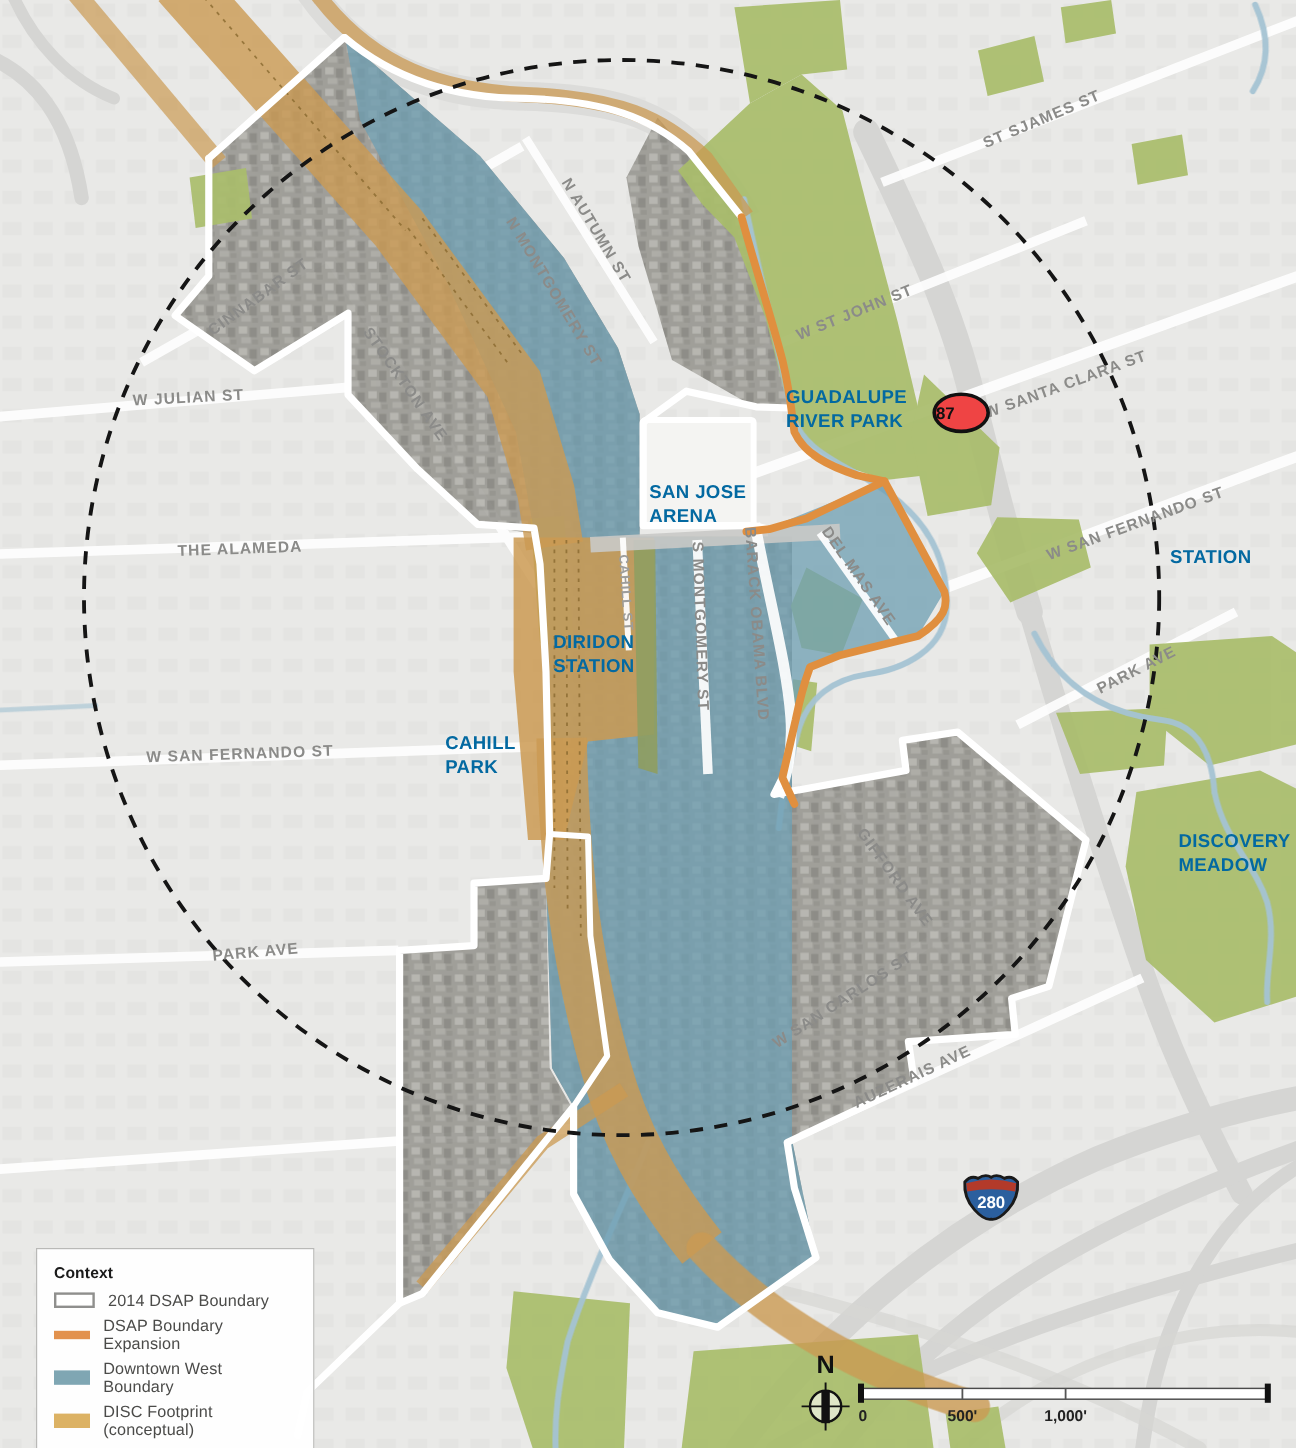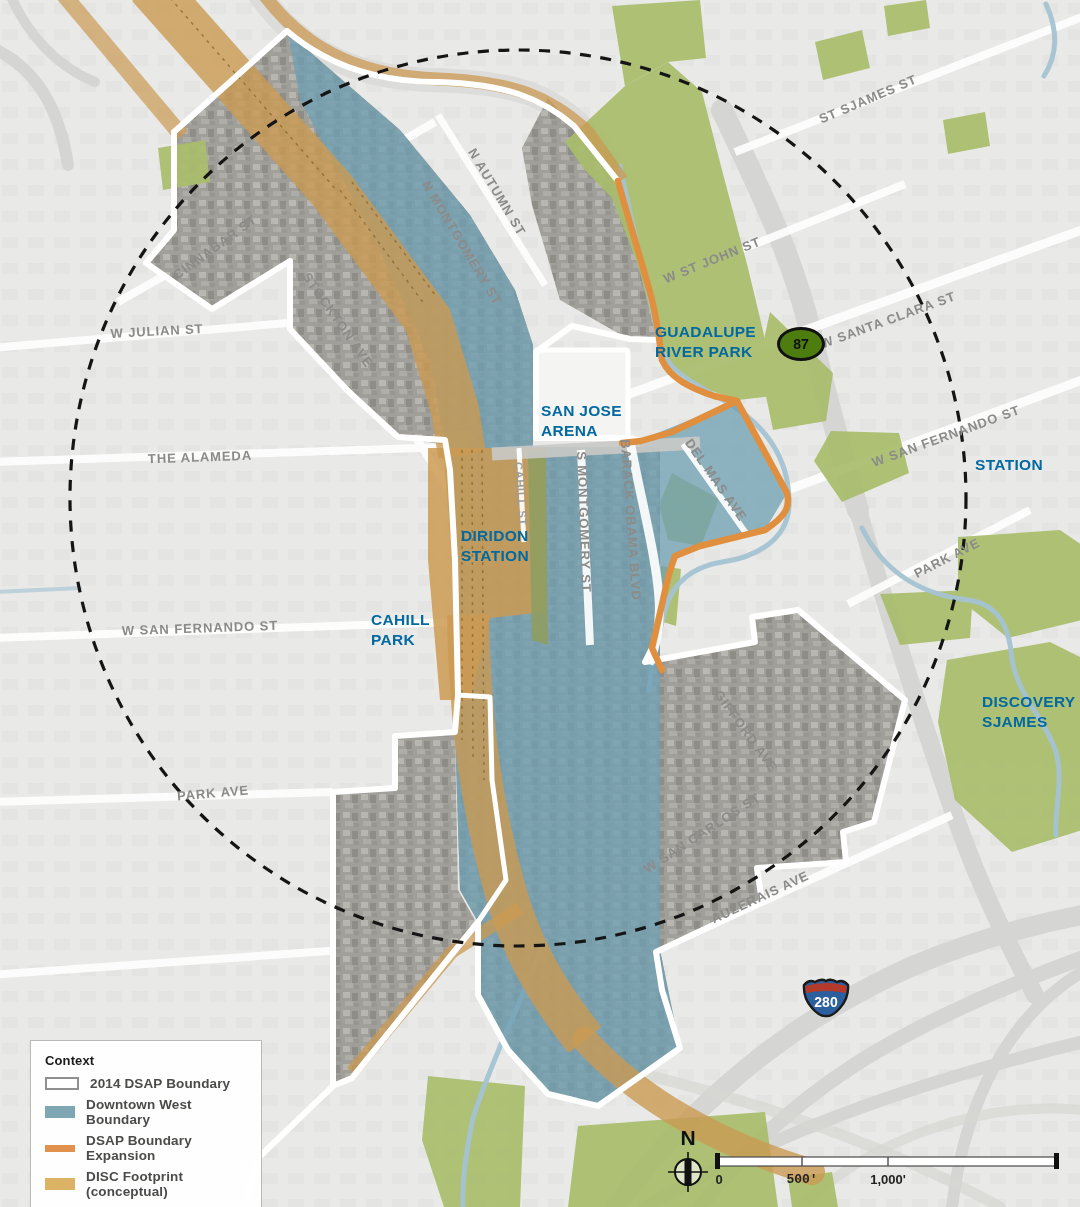--- a/index.html
+++ b/index.html
@@ -12,8 +12,8 @@
   .lbl.small{font-size:11px;color:#9d9d9b;}
   .place{position:absolute;color:#0369a1;font-size:15.5px;font-weight:800;
        letter-spacing:.02em;line-height:1.28;white-space:pre-line;user-select:none;}
-  .shield87{position:absolute;left:777px;top:327px;width:42px;height:28px;background:#4d7c0f;
-       border:3px solid #111;border-radius:50%;display:flex;align-items:center;justify-content:center;
+  .shield87{position:absolute;left:777px;top:327px;width:42px;height:28px;background:#ef4444;
+       border:3px solid #111;border-radius:50%;display:flex;align-items:center;justify-content:flex-start;
        font-size:14px;font-weight:800;color:#111;}
   .i280{position:absolute;left:801px;top:976px;width:50px;height:46px;}
   .legend{position:absolute;left:30px;top:1040px;width:232px;background:rgba(255,255,255,.94);

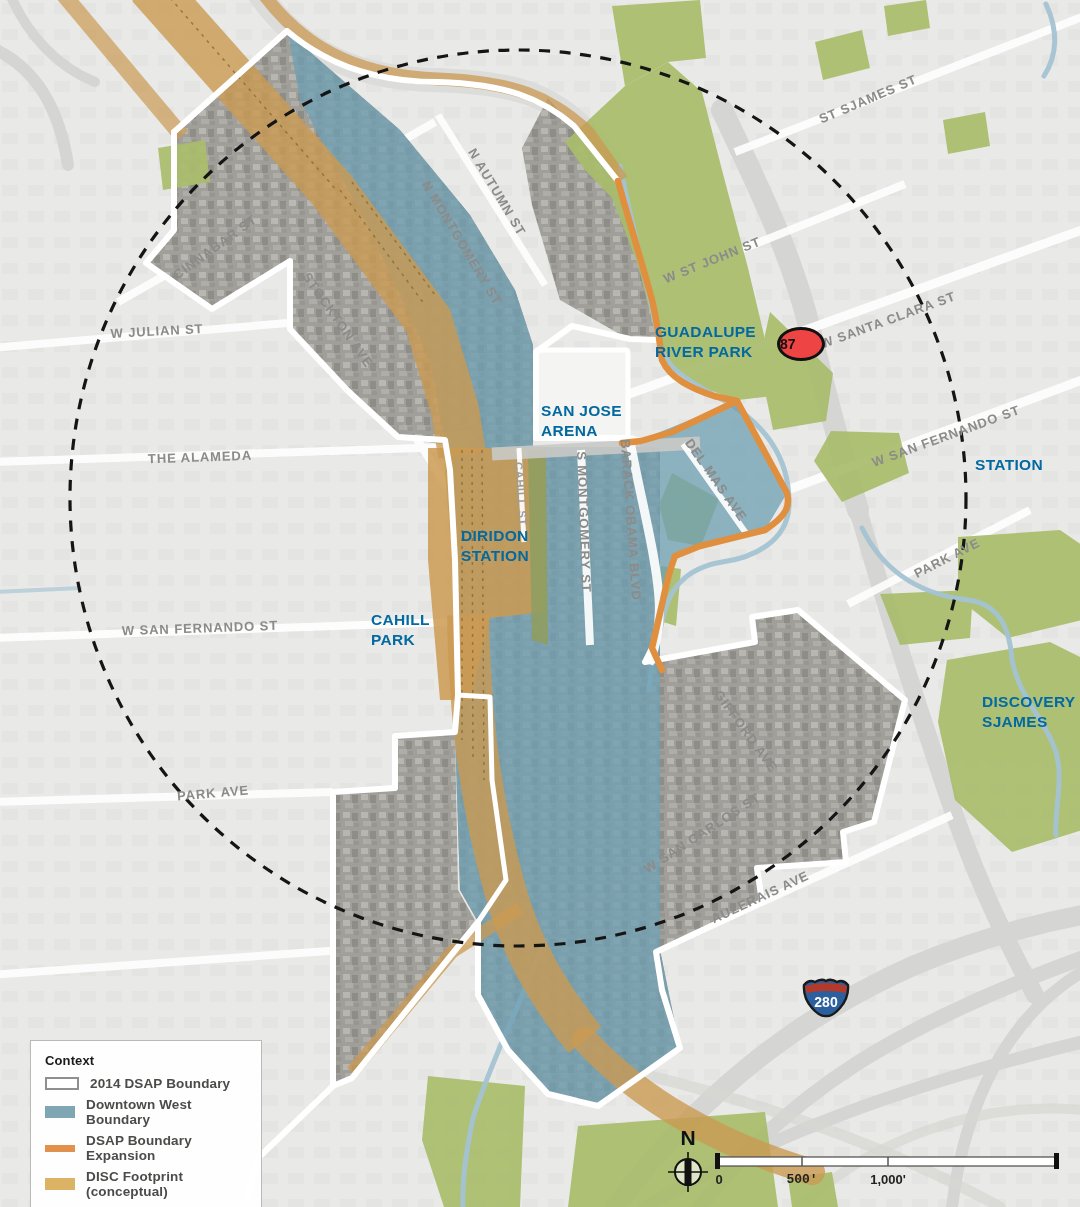--- a/index.html
+++ b/index.html
@@ -221,7 +221,7 @@
 <div class="place" style="left:371px;top:610px;">CAHILL
 PARK</div>
 <div class="place" style="left:982px;top:692px;">DISCOVERY
-SJAMES</div>
+MEADOW</div>
 
 <div class="shield87">
   <span>87</span>

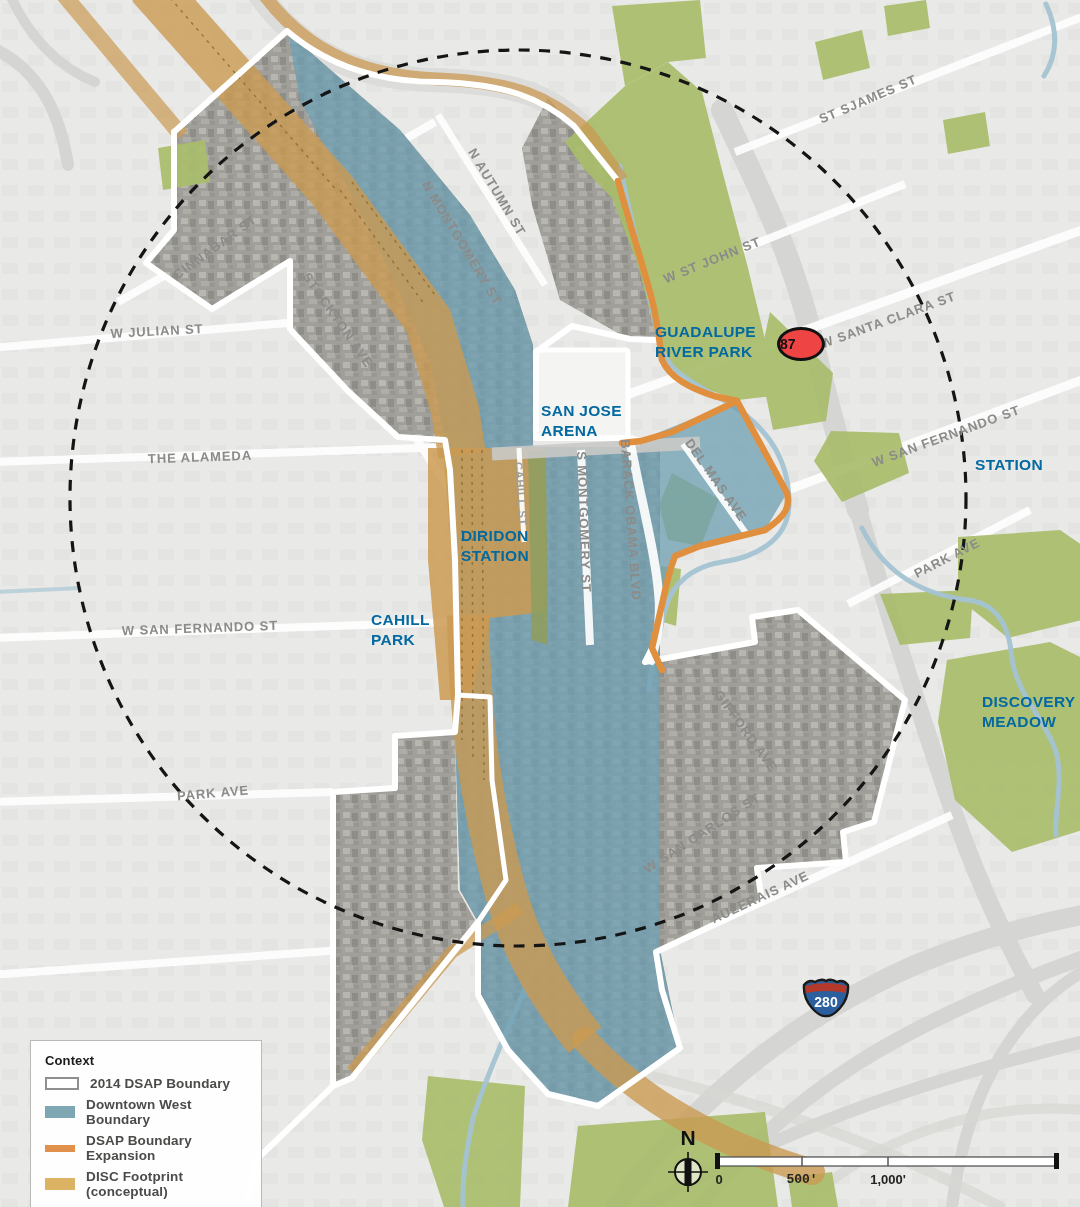--- a/index.html
+++ b/index.html
@@ -19,7 +19,7 @@
   .legend{position:absolute;left:30px;top:1040px;width:232px;background:rgba(255,255,255,.94);
        border:1px solid #b9b9b7;padding:10px 14px 12px 14px;box-sizing:border-box;}
   .legend h3{margin:2px 0 8px 0;font-size:13px;color:#1a1a1a;letter-spacing:.01em;}
-  .legend .row{display:flex;align-items:center;margin:6px 0;font-weight:bold;}
+  .legend .row{display:flex;align-items:center;margin:6px 0;}
   .legend .sw{width:30px;flex:0 0 30px;margin-right:11px;}
   .sw.outline-white{height:9px;background:#fff;border:2.5px solid #8f8f8d;}
   .sw.orange-line{height:7px;background:#E2914D;}

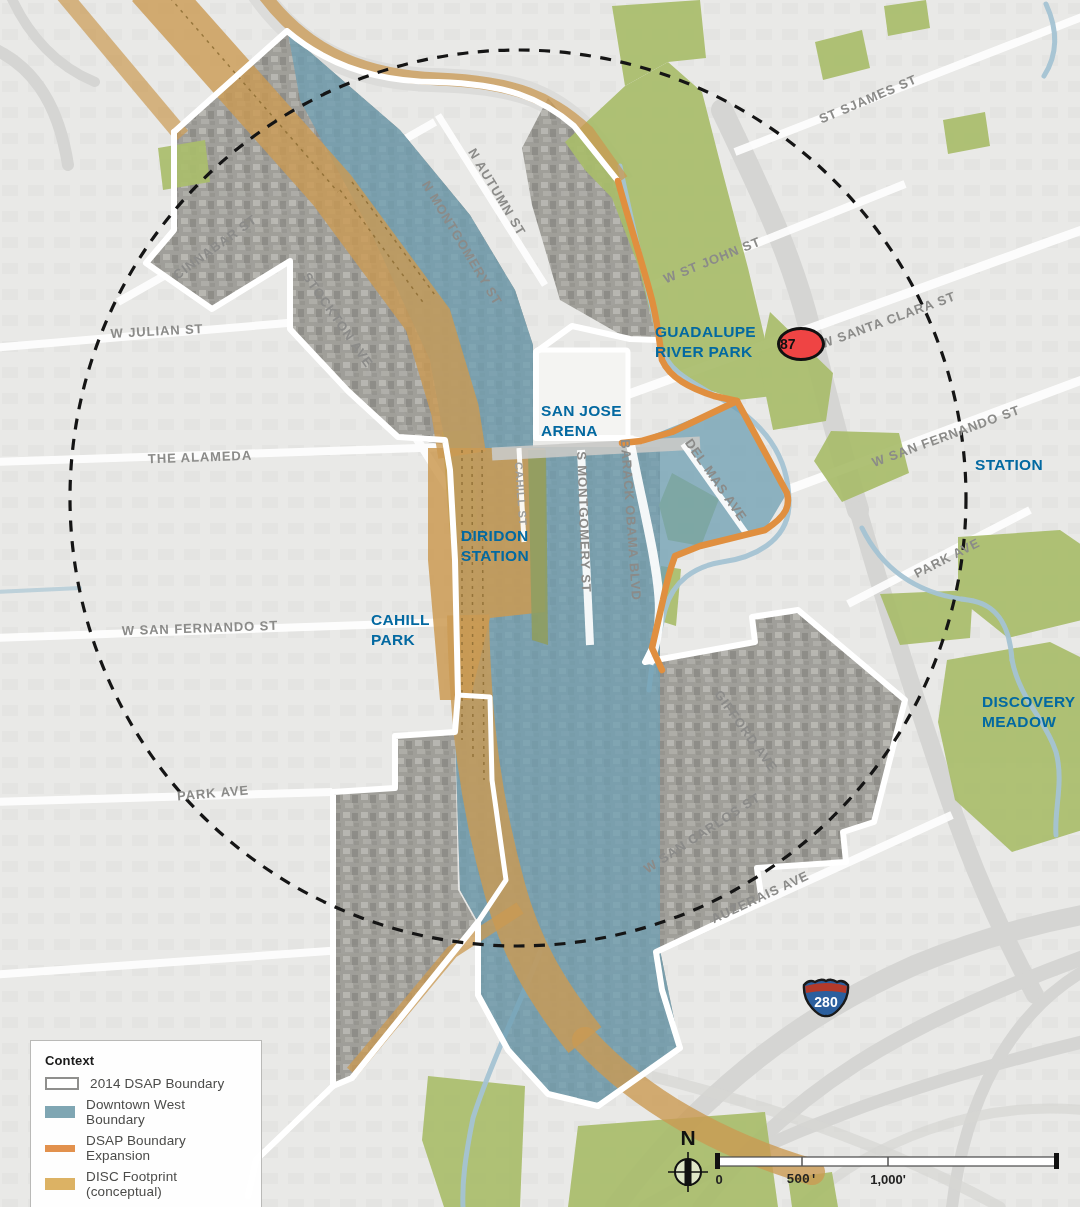--- a/index.html
+++ b/index.html
@@ -245,14 +245,14 @@
     <span>2014 DSAP Boundary</span>
   </div>
   <div class="row">
+    <div class="sw orange-line"></div>
+    <span>DSAP Boundary Expansion</span>
+  </div>
+  <div class="row">
     <div class="sw blue-fill"></div>
     <span>Downtown West Boundary</span>
   </div>
   <div class="row">
-    <div class="sw orange-line"></div>
-    <span>DSAP Boundary Expansion</span>
-  </div>
-  <div class="row">
     <div class="sw tan-fill"></div>
     <span>DISC Footprint (conceptual)</span>
   </div>

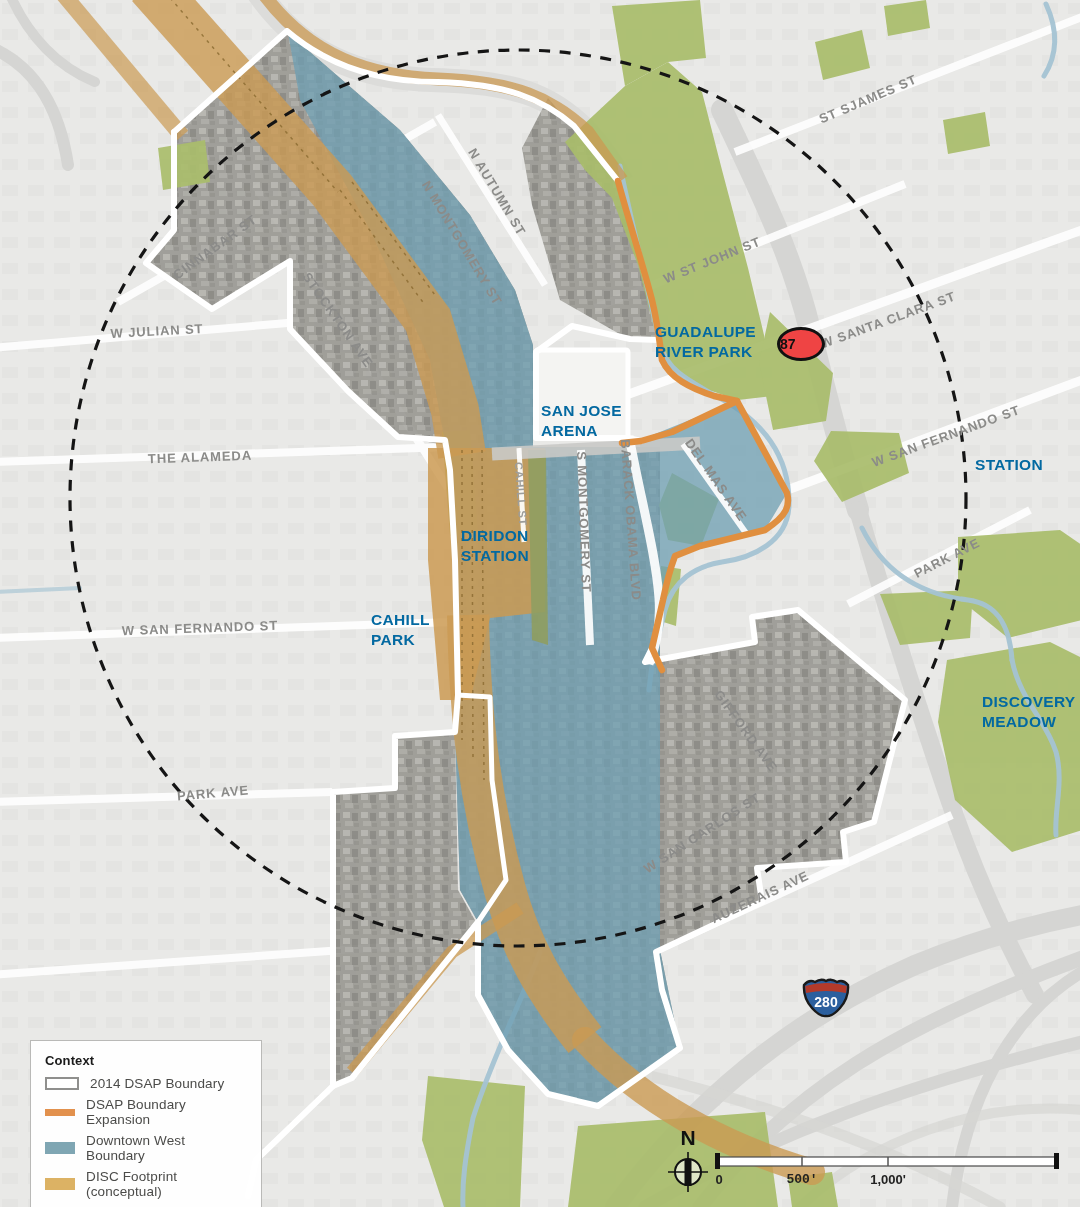--- a/index.html
+++ b/index.html
@@ -234,7 +234,7 @@
 
 <div class="north-n">N</div>
 <div class="scale-num" style="left:719px;top:1172px;">0</div>
-<div class="scale-num" style="left:802px;top:1172px;font-family:Liberation Mono, monospace;">500'</div>
+<div class="scale-num" style="left:802px;top:1172px;">500'</div>
 <div class="scale-num" style="left:888px;top:1172px;">1,000'</div>
 <div class="scale-num" style="left:1038px;top:1232px;">2,000'</div>
 

